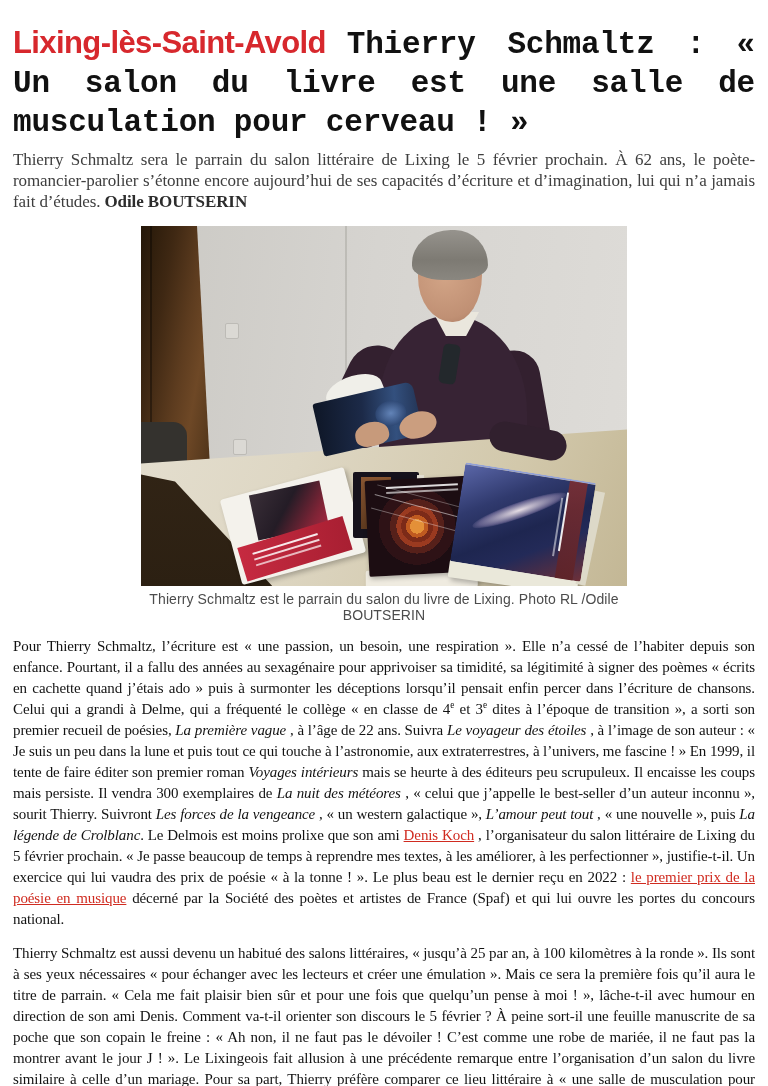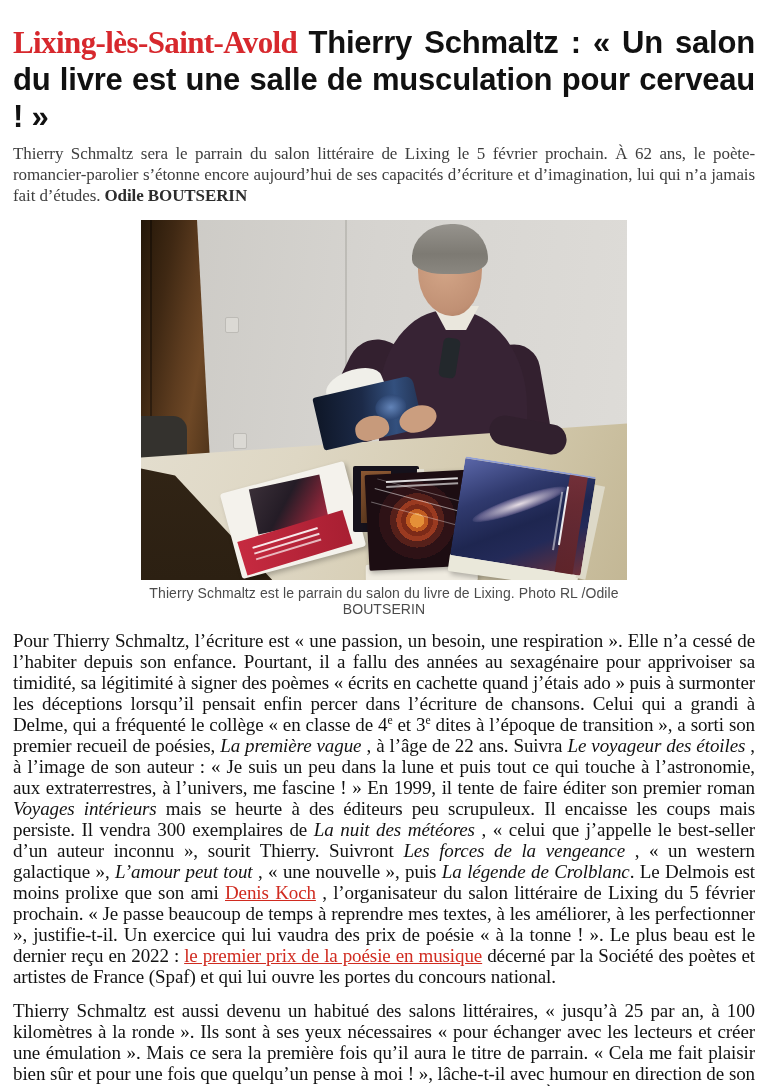--- a/index.html
+++ b/index.html
@@ -14,7 +14,7 @@
     font-weight:bold;letter-spacing:-0.2px;color:#111;
   }
   .headline .loc{
-    font-family:Liberation Serif, serif;
+    font-family:Liberation Sans, sans-serif;
     color:var(--headline-red,#d7282d);
     letter-spacing:-0.6px;
   }

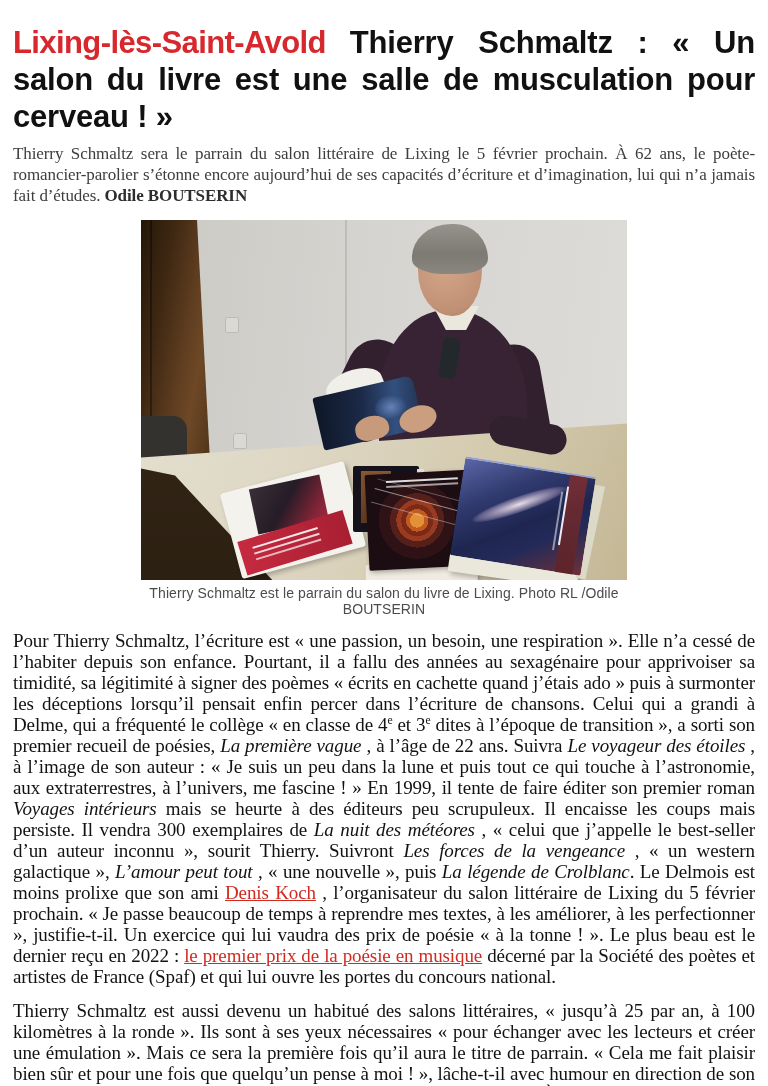--- a/index.html
+++ b/index.html
@@ -18,7 +18,7 @@
     color:var(--headline-red,#d7282d);
     letter-spacing:-0.6px;
   }
-  .headline .ttl{font-family:Liberation Sans, sans-serif;margin-top:32px;}
+  .headline .ttl{font-family:Liberation Mono, monospace;margin-top:32px;}
   
   .lede{
     margin:8px 0 0 0;font-family:Liberation Serif, serif;

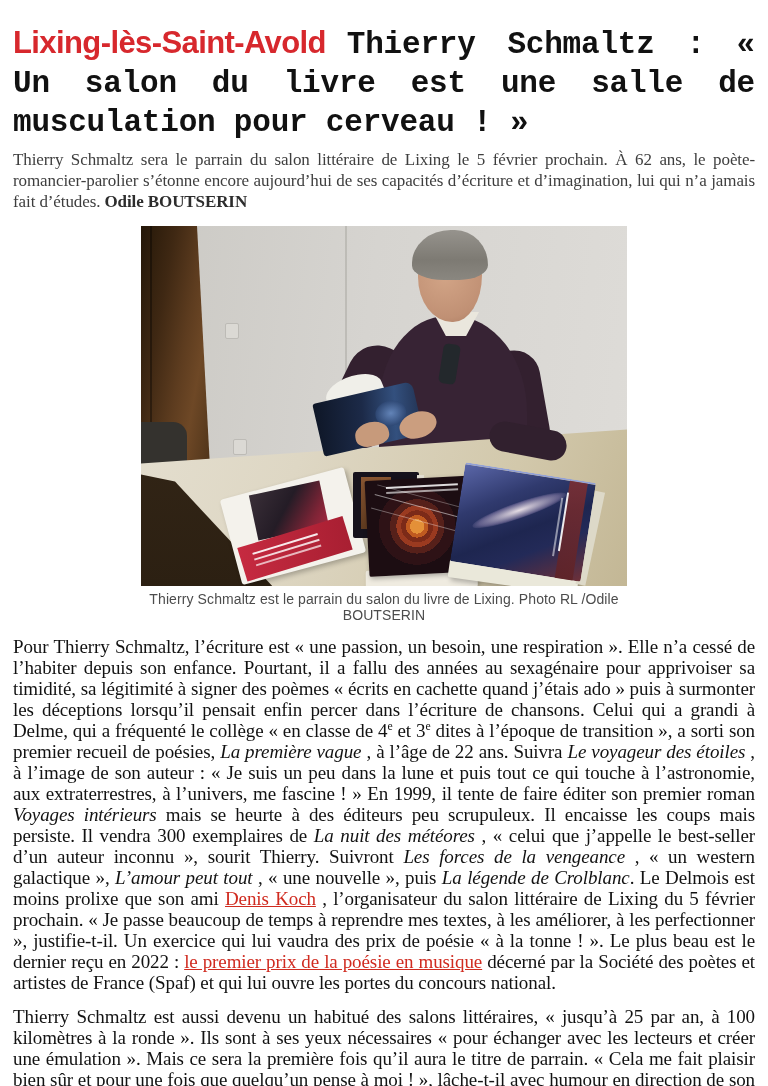--- a/index.html
+++ b/index.html
@@ -111,7 +111,7 @@
   }
   
   .body-par{
-    margin:13px 0 0 0;font-size:19px;line-height:21px;text-align:justify;
+    margin:13px 0 0 0;font-size:15px;line-height:21px;text-align:justify;
     color:#121212;letter-spacing:-0.1px;
   }
   .body-par em{font-style:italic;}

